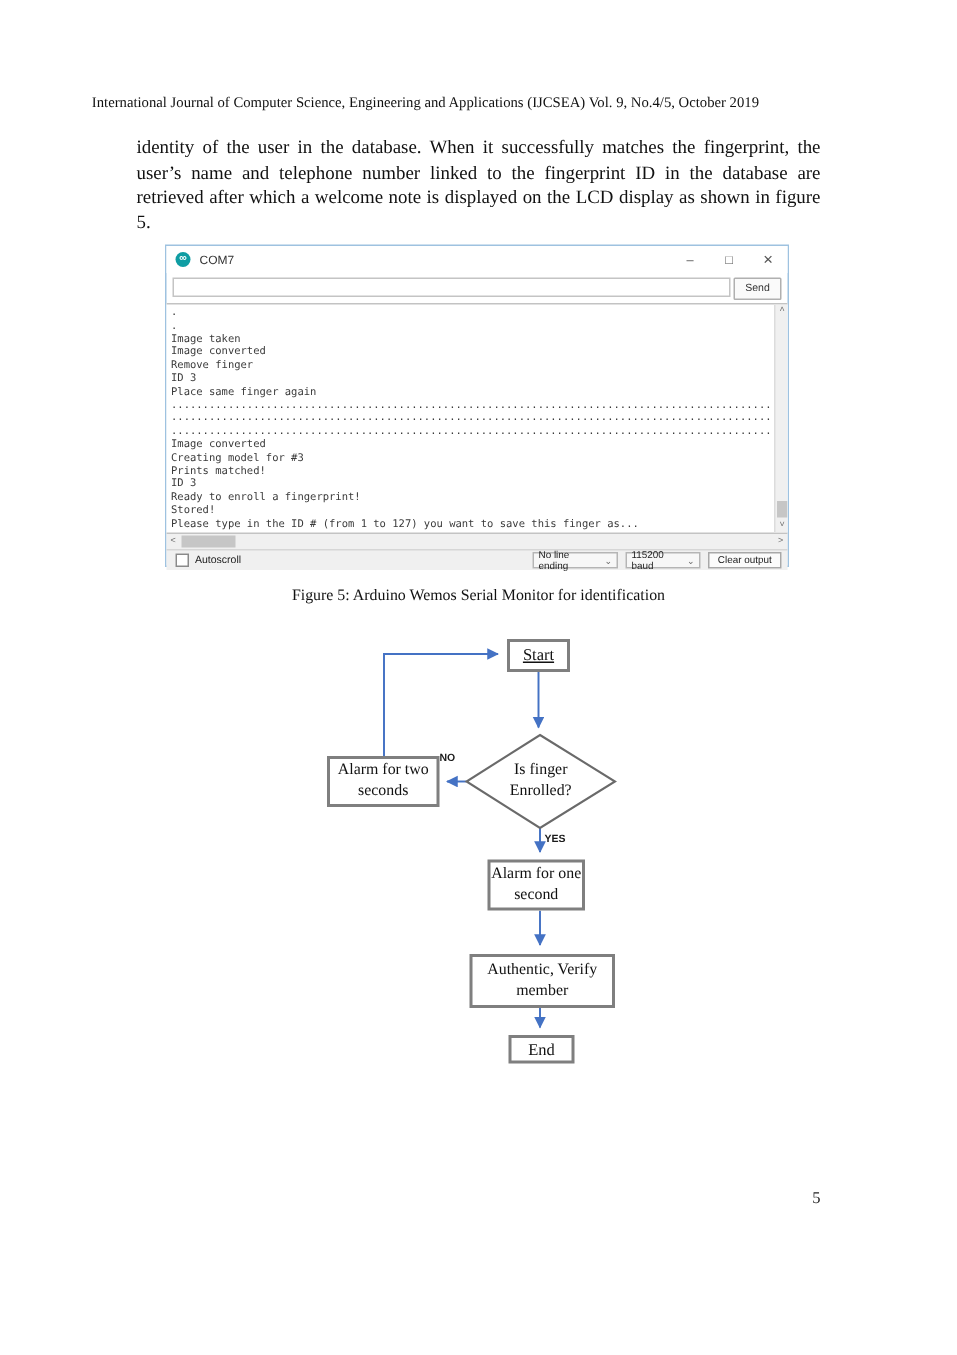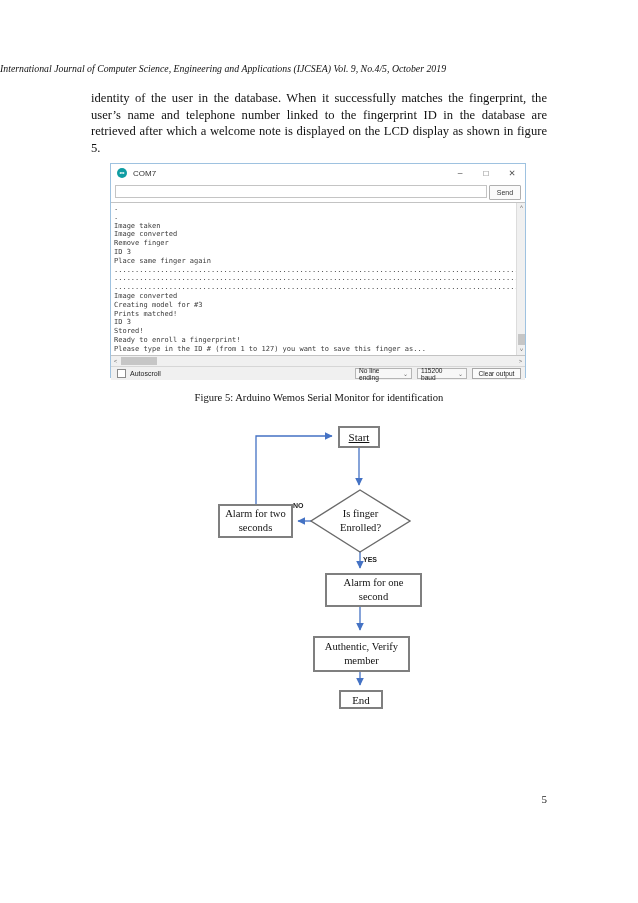--- a/index.html
+++ b/index.html
@@ -9,7 +9,7 @@
   
   .journal-header{position:absolute;top:63px;left:0;width:638px;text-align:center;
 仿       font-size:9.8px;color:#111;}
-  .journal-header{position:absolute;top:63px;left:0;width:506px;text-align:left;font-size:9.8px;color:#111;font-style:italic;}
+  .journal-header{position:absolute;top:63px;left:0;width:506px;text-align:right;font-size:9.8px;color:#111;}
   .body-par{position:absolute;top:90px;left:91px;width:456px;font-size:12.6px;line-height:16.6px;
        text-align:justify;color:#111;}
   .fig-caption{position:absolute;left:0;width:638px;text-align:center;font-size:10.6px;color:#111;}

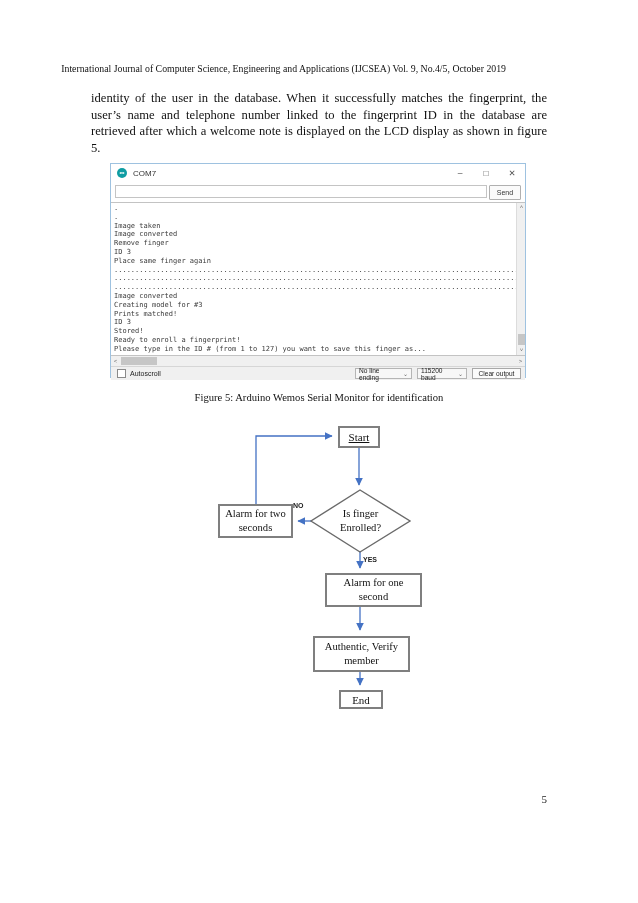--- a/index.html
+++ b/index.html
@@ -117,8 +117,8 @@
         <div class="out-line">Creating model for #3</div>
         <div class="out-line">Prints matched!</div>
         <div class="out-line">ID 3</div>
+        <div class="out-line">Ready to enroll a fingerprint!</div>
         <div class="out-line">Stored!</div>
-        <div class="out-line">Ready to enroll a fingerprint!</div>
         <div class="out-line">Please type in the ID # (from 1 to 127) you want to save this finger as...</div>
       </div>
       <div class="vscroll">

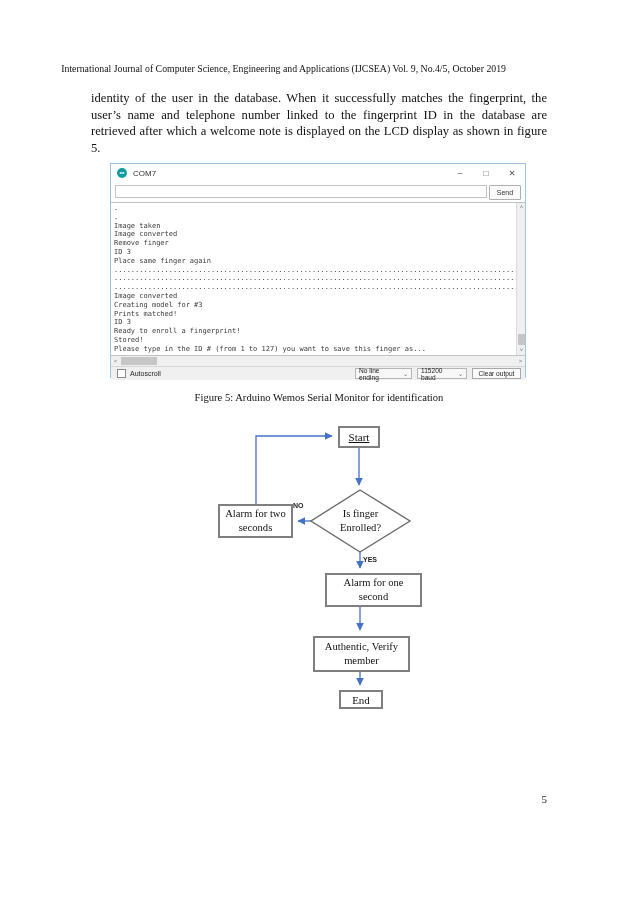--- a/index.html
+++ b/index.html
@@ -67,7 +67,7 @@
       font-size:10.6px;line-height:14px;white-space:pre-line;color:#111;}
   #box-start{left:338px;top:426px;width:42px;height:22px;font-size:11px;text-decoration:underline;}
   #box-alarm-two{left:218px;top:504px;width:75px;height:34px;}
-  #box-alarm-one{left:325px;top:573px;width:97px;height:34px;}
+  #box-alarm-one{left:325px;top:573px;width:65px;height:34px;}
   #box-authentic{left:313px;top:636px;width:97px;height:36px;}
   #box-end{left:339px;top:690px;width:44px;height:19px;font-size:11px;}
   #diamond-label{position:absolute;left:313px;top:492px;width:95px;height:58px;background:transparent;

